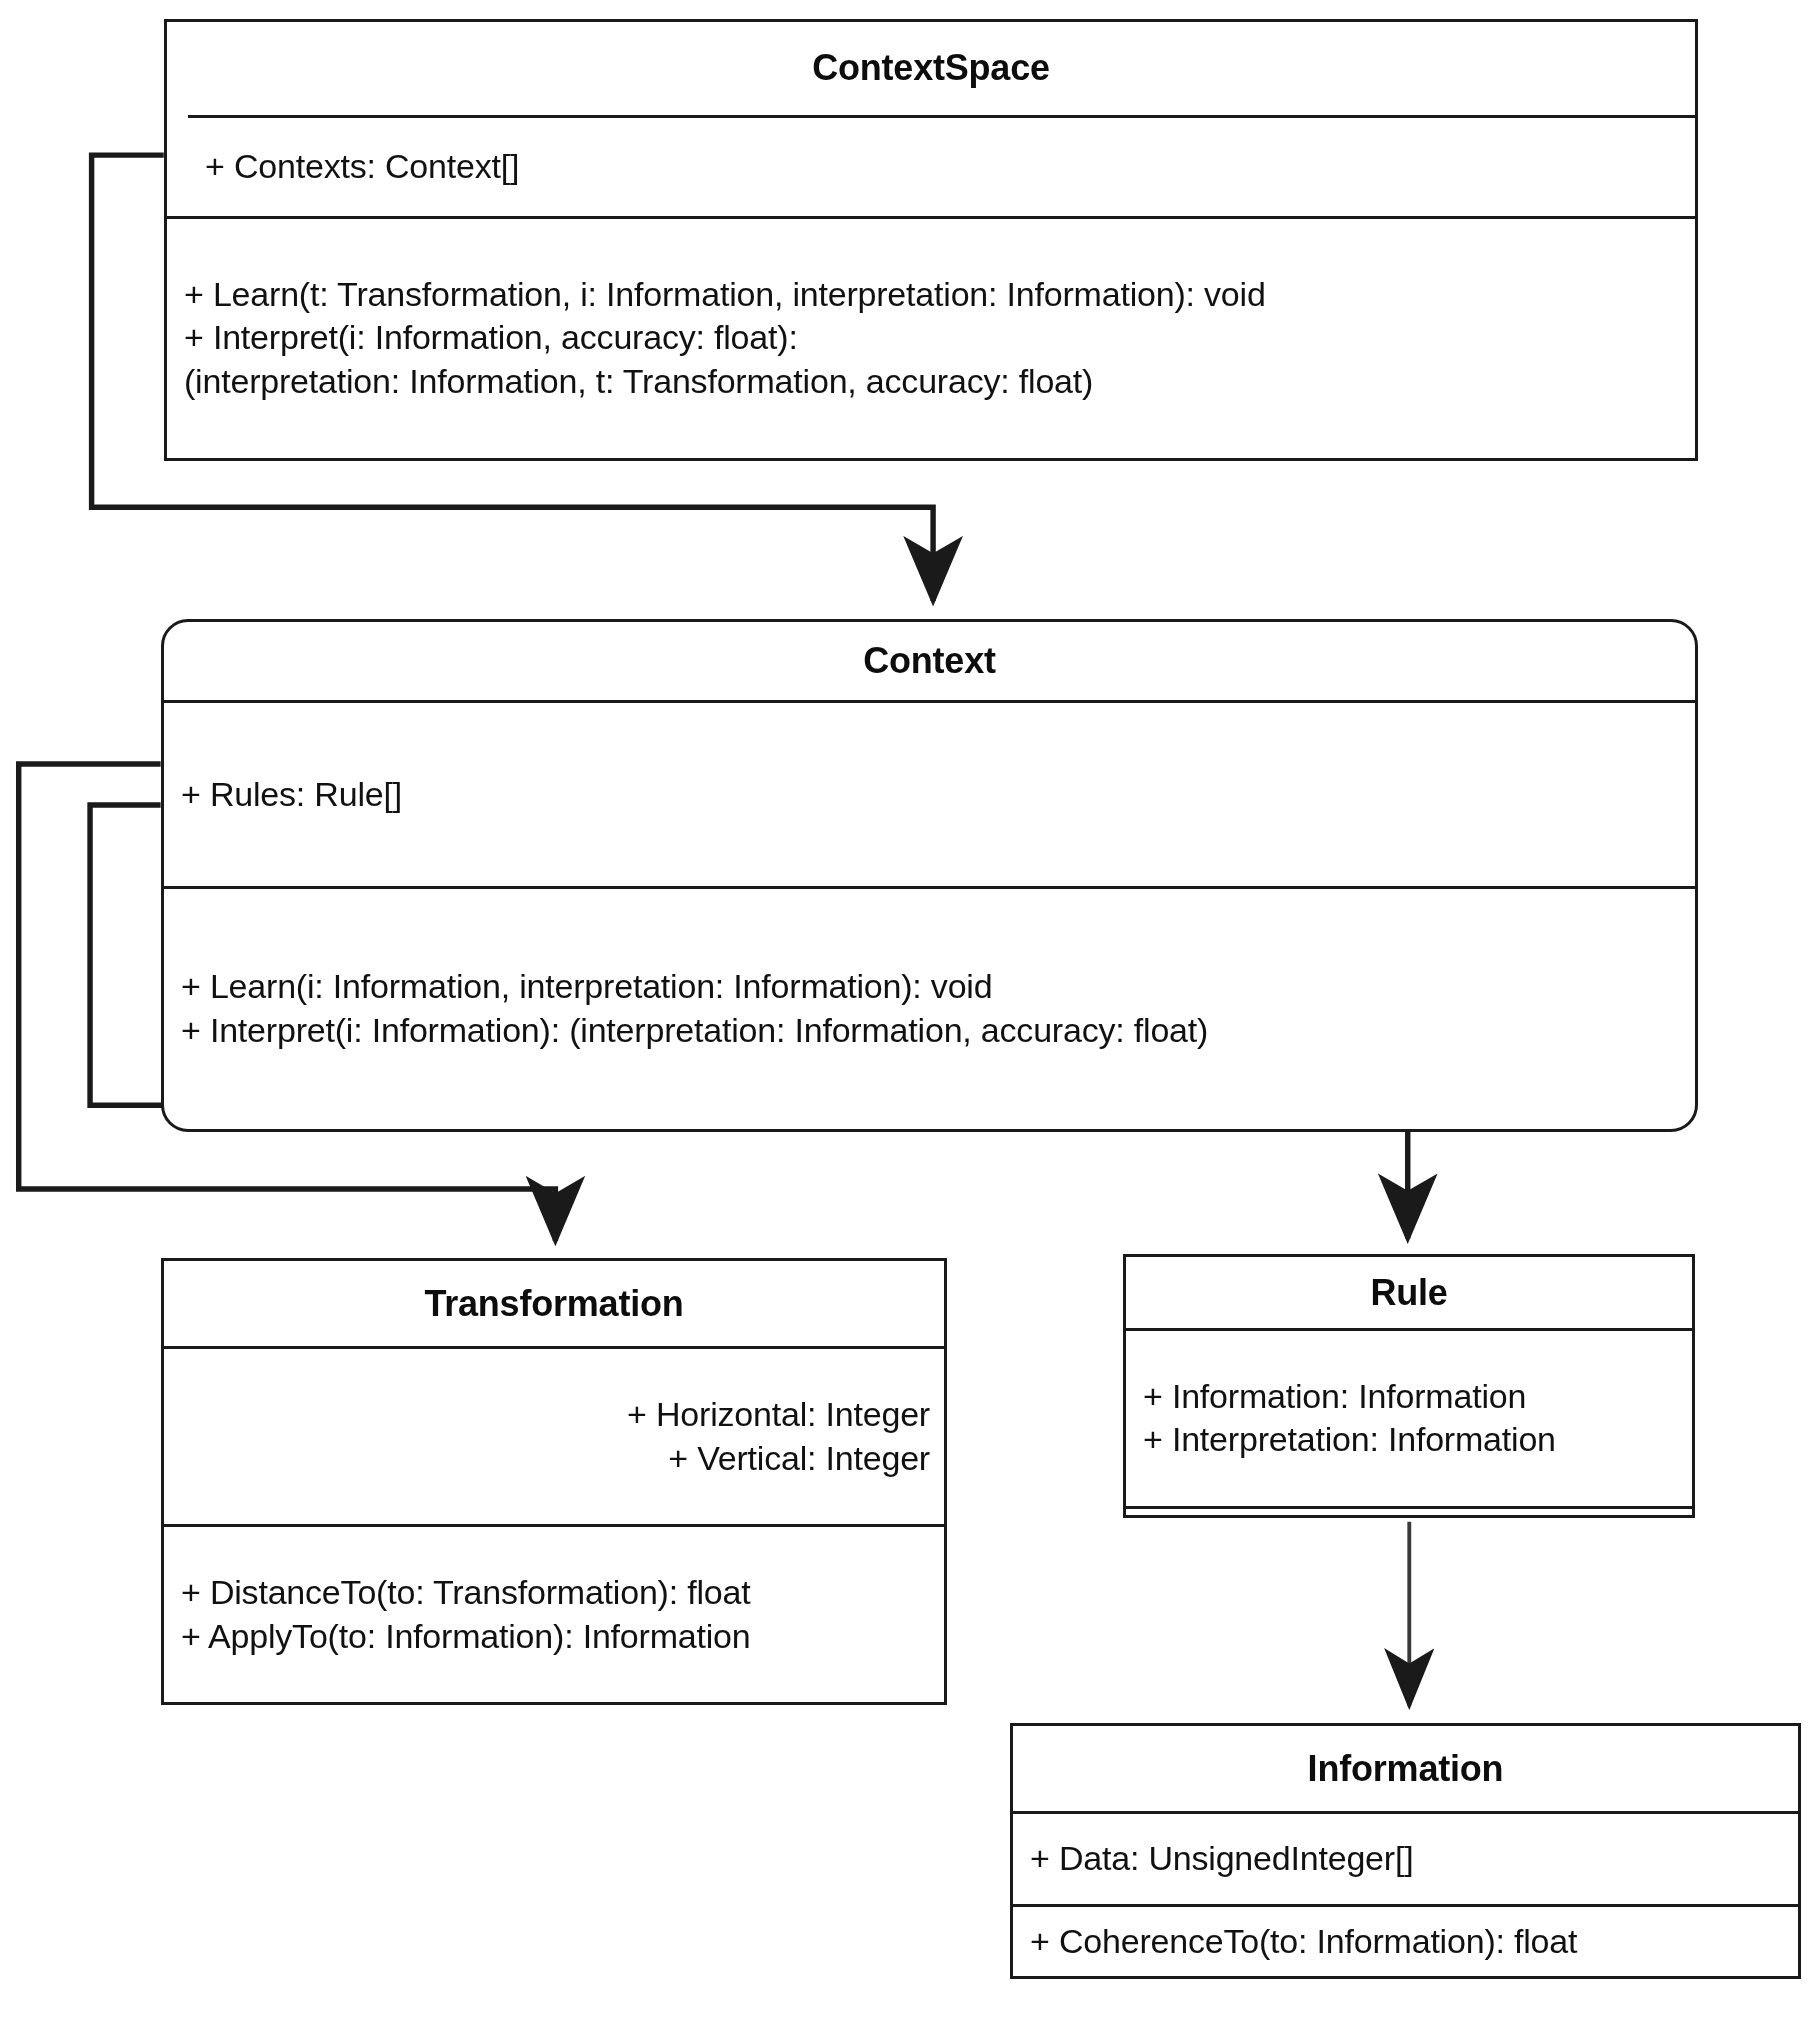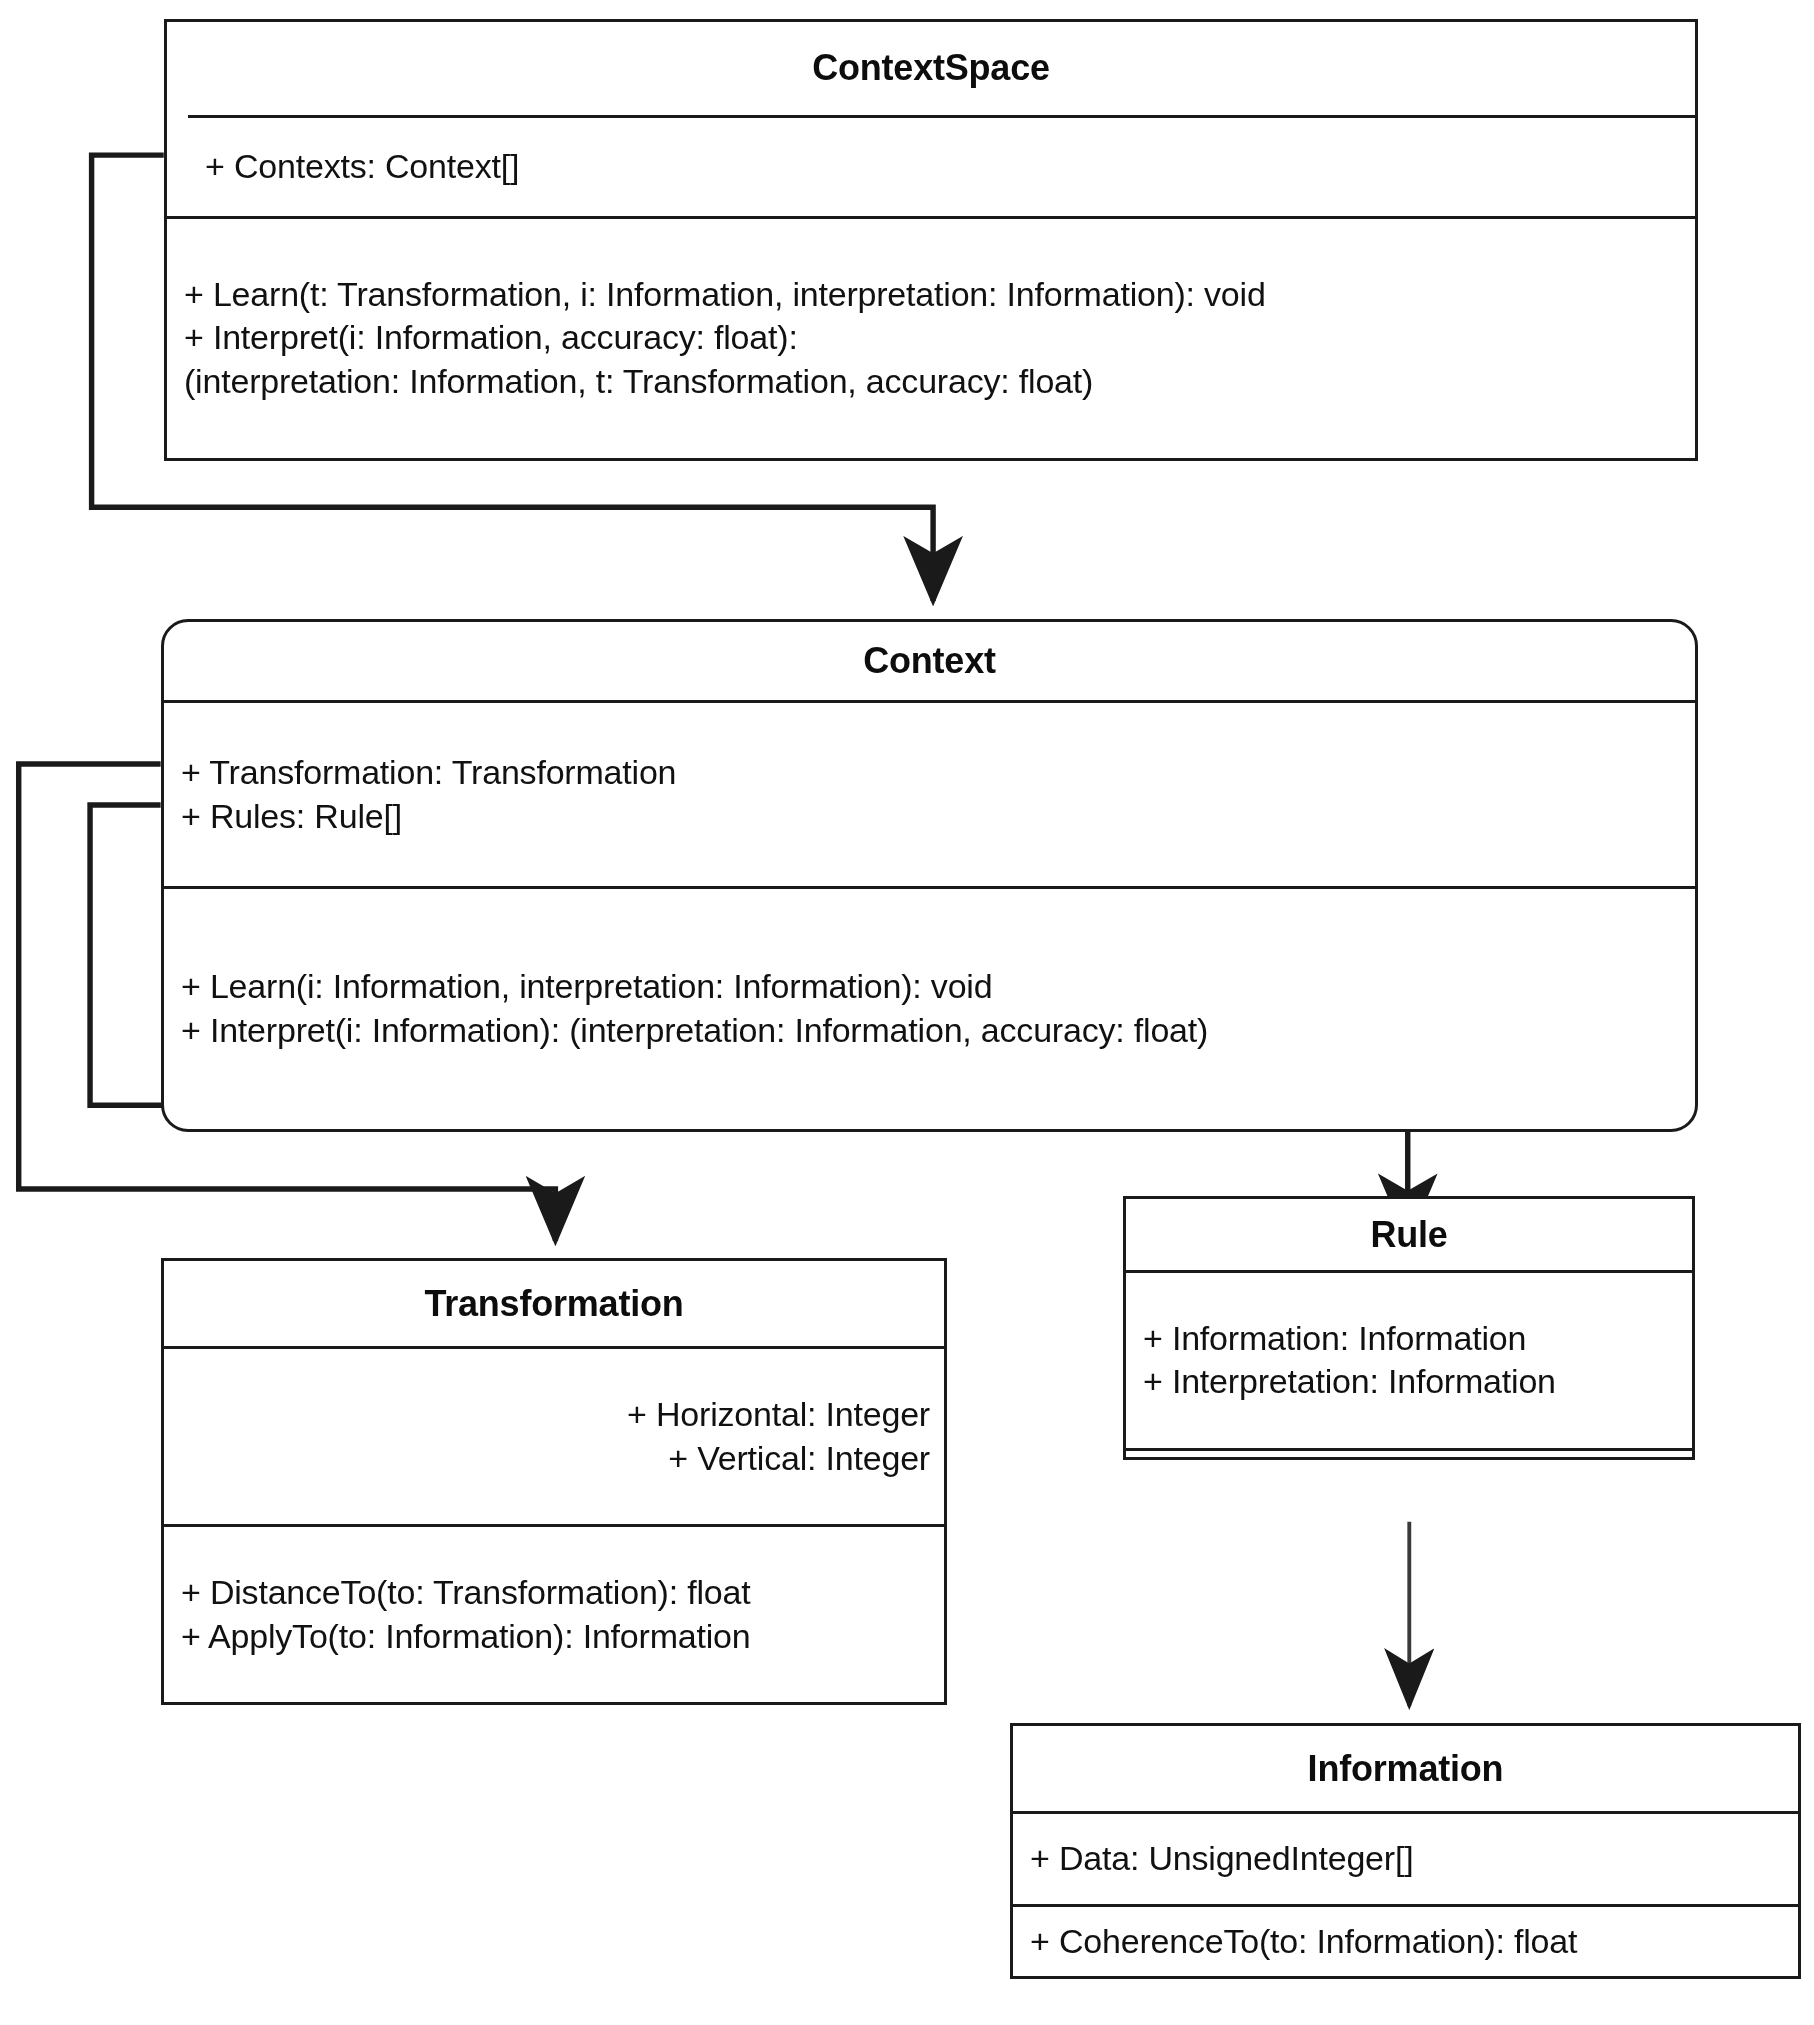--- a/index.html
+++ b/index.html
@@ -136,7 +136,6 @@
   <div class="uml-class" id="box-context">
     <div class="compartment title">Context</div>
     <div class="compartment attrs">
-      <div class="member">+ Transformation: Transformation</div>
       <div class="member">+ Rules: Rule[]</div>
     </div>
     <div class="compartment ops">

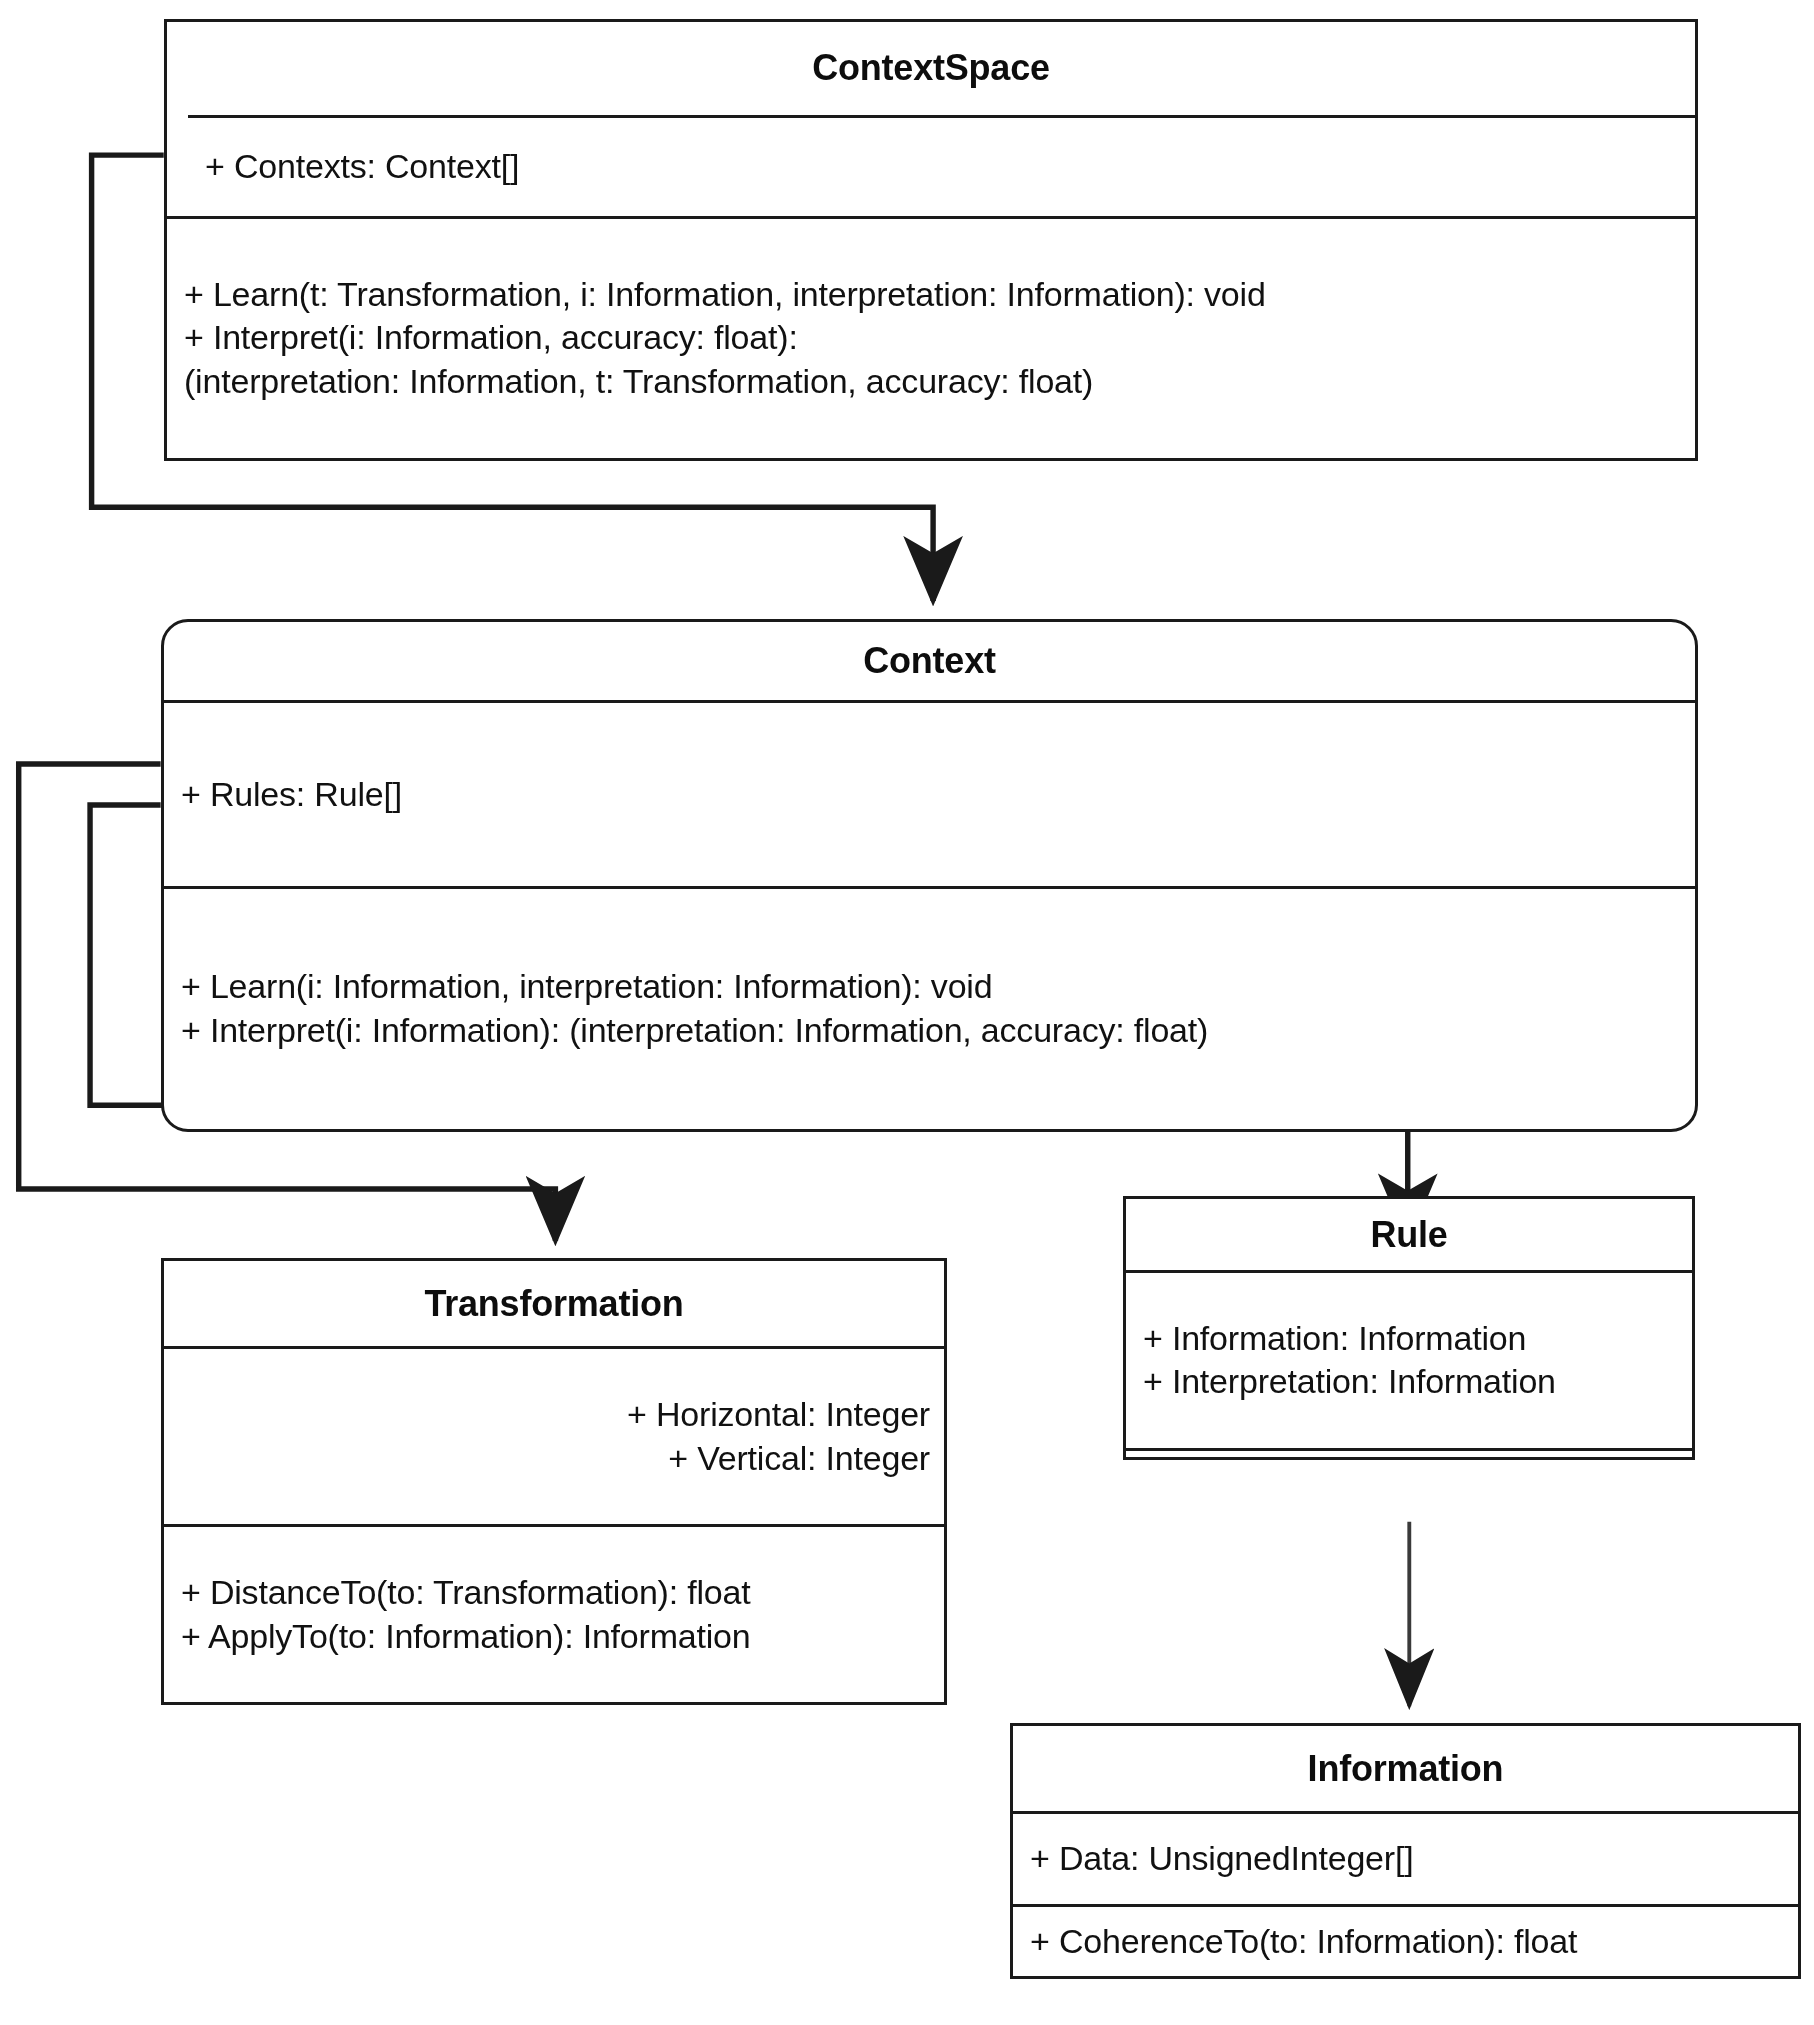--- a/index.html
+++ b/index.html
@@ -87,7 +87,7 @@
   #box-transformation .attrs { height: 178px; text-align: right; }
   #box-transformation .ops   { flex: 1 1 auto; }
 
-  #box-rule { left: 1123px; top: 1196px; width: 572px; height: 264px; }
+  #box-rule { left: 1123px; top: 1254px; width: 572px; height: 264px; }
   #box-rule .title { height: 71px; }
   #box-rule .attrs { flex: 1 1 auto; }
   #box-rule .empty-ops { height: 9.3px; }

